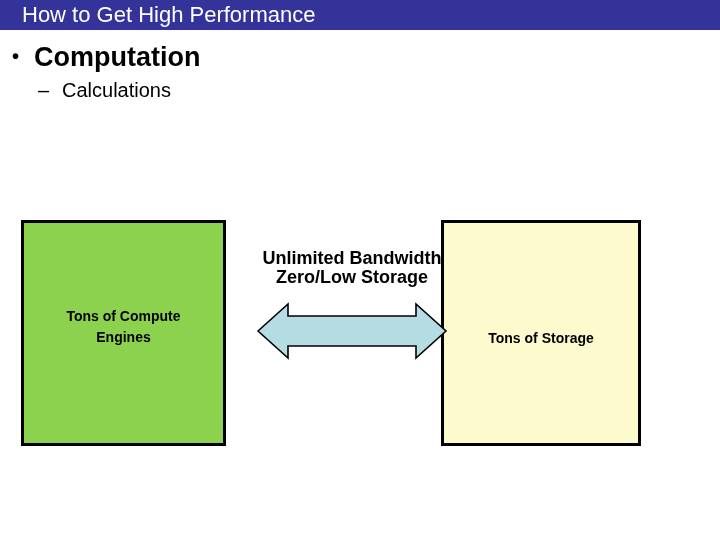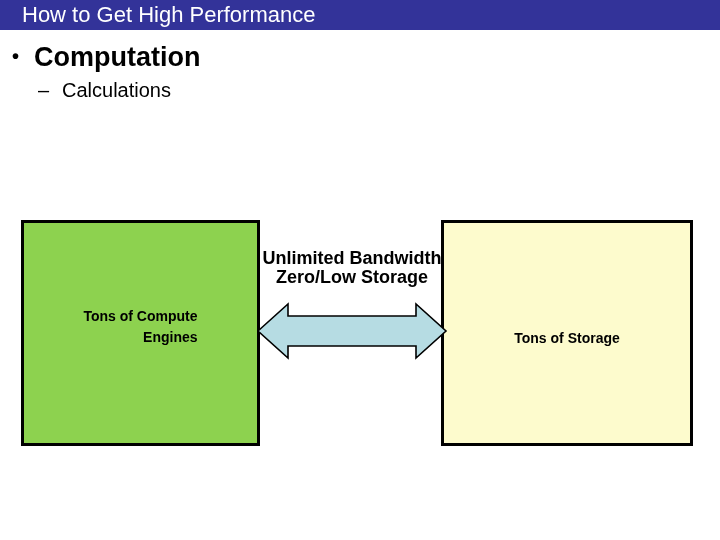--- a/index.html
+++ b/index.html
@@ -103,11 +103,10 @@
   #compute-box {
     left: 21px;
     top: 220px;
-    width: 239px;
+    width: 205px;
     height: 226px;
     background: #8DD24F;
     pointer-events: auto;
-    text-align: right;
   }
   #storage-box {
     left: 441px;

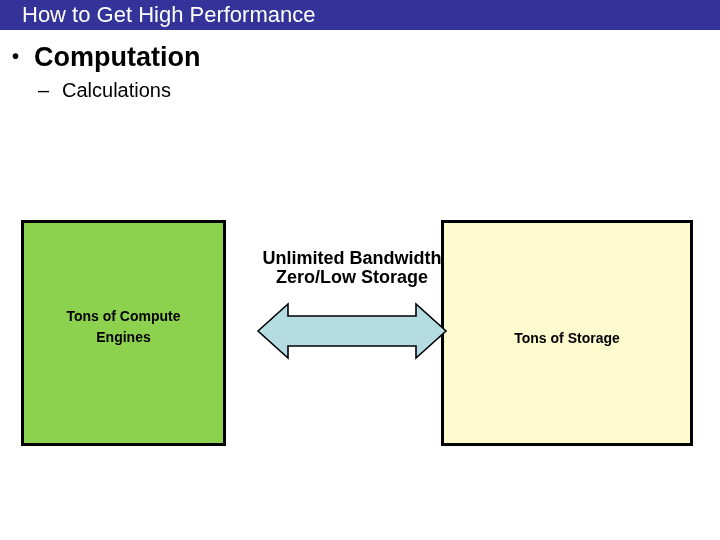--- a/index.html
+++ b/index.html
@@ -111,7 +111,7 @@
   #storage-box {
     left: 441px;
     top: 220px;
-    width: 252px;
+    width: 200px;
     height: 226px;
     background: #FDFBCD;
     pointer-events: auto;

